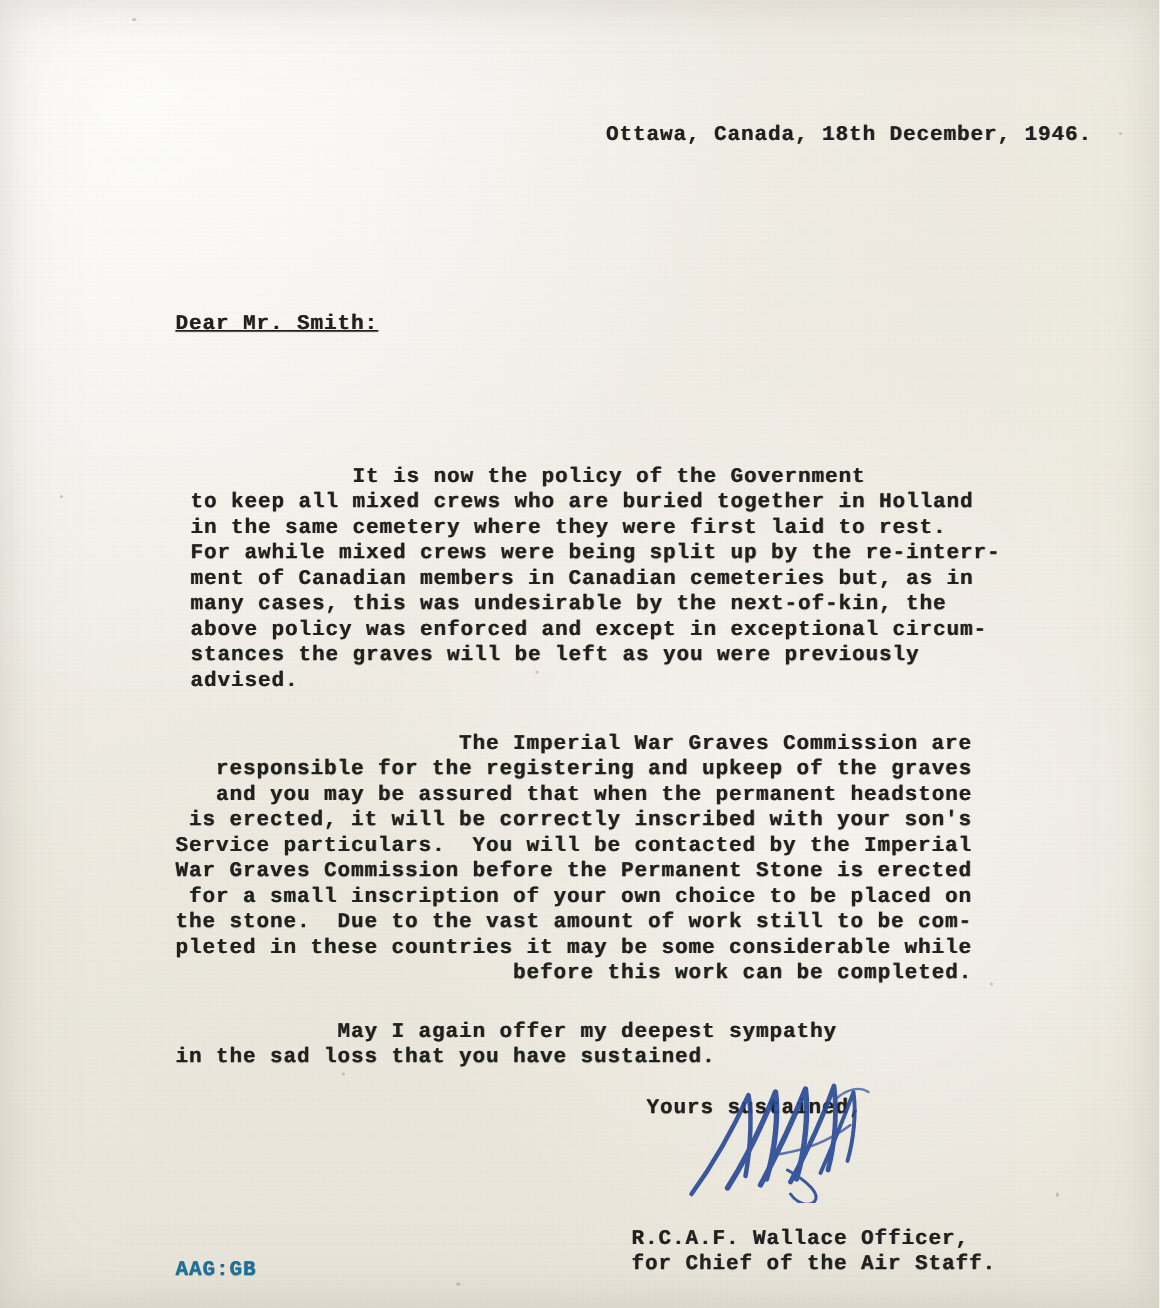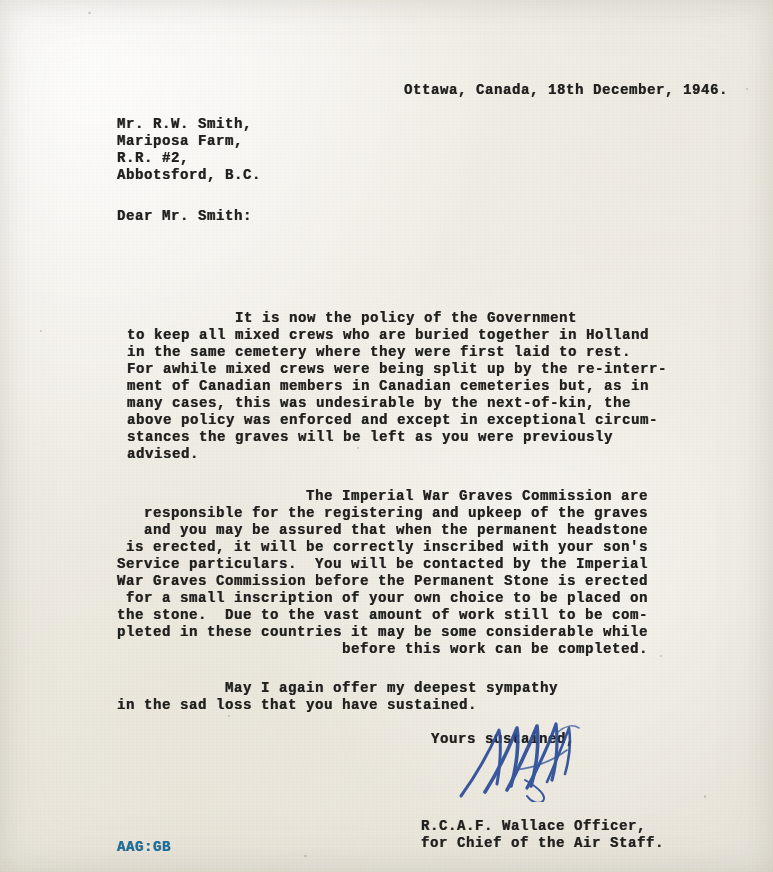--- a/index.html
+++ b/index.html
@@ -121,10 +121,6 @@
 
     <div class="tw" id="date-line">Ottawa, Canada, 18th December, 1946.</div>
 
-    <div class="tw" id="address-block">Mr. R.W. Smith,
-Mariposa Farm,
-R.R. #2,
-Abbotsford, B.C.</div>
 
     <div class="tw" id="salutation">Dear Mr. Smith:</div>
 

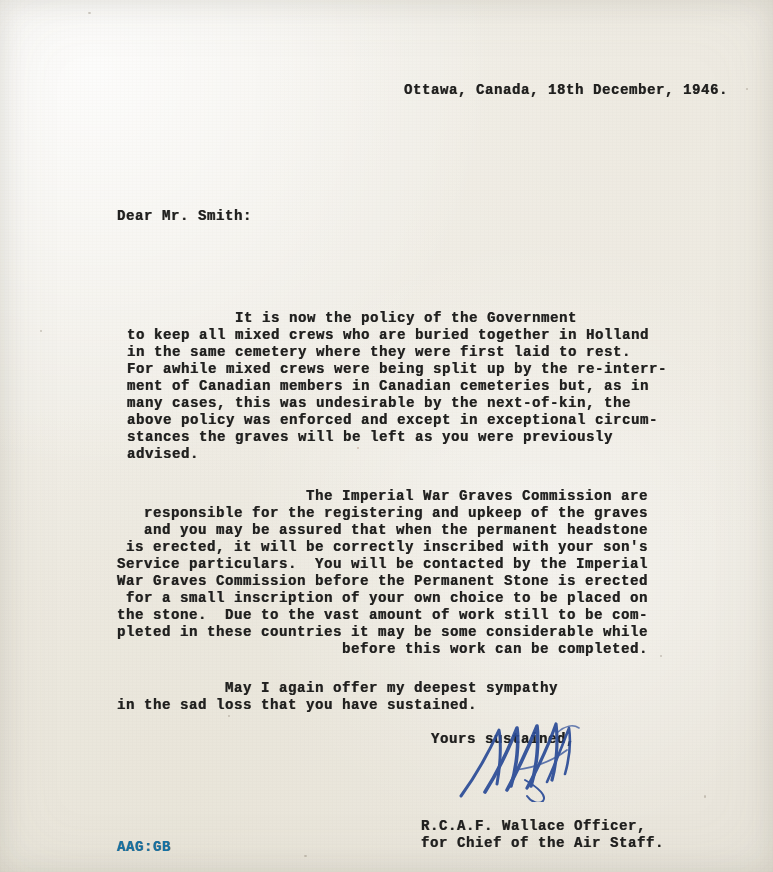--- a/index.html
+++ b/index.html
@@ -73,7 +73,7 @@
   }
   #date-line      { left: 404px; top: 62px; }
   #address-block  { left: 117px; top: 96px; }
-  #salutation     { left: 117px; top: 188px; }
+  #salutation     { left: 117px; top: 188px; text-decoration: underline; }
   #para-1         { left: 117px; top: 222px; }
   #para-2         { left: 127px; top: 290px; }
   #para-3         { left: 117px; top: 468px; text-align: right; }

